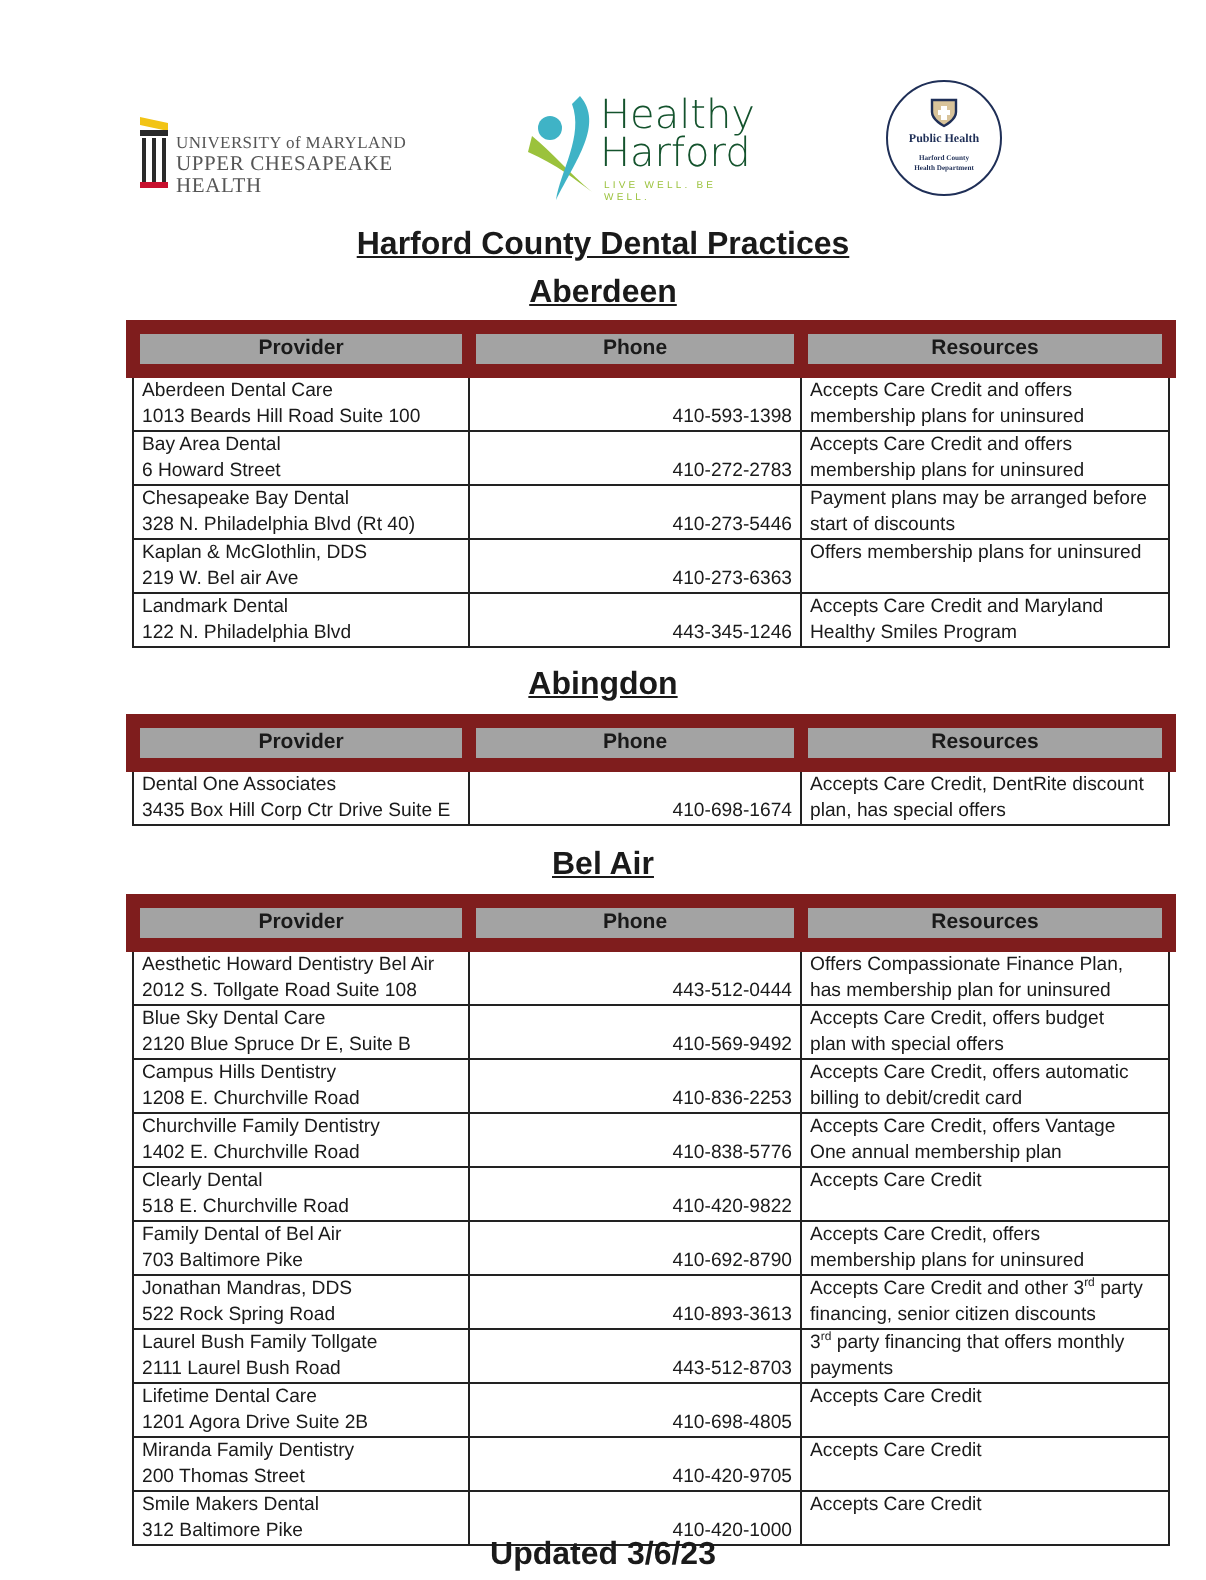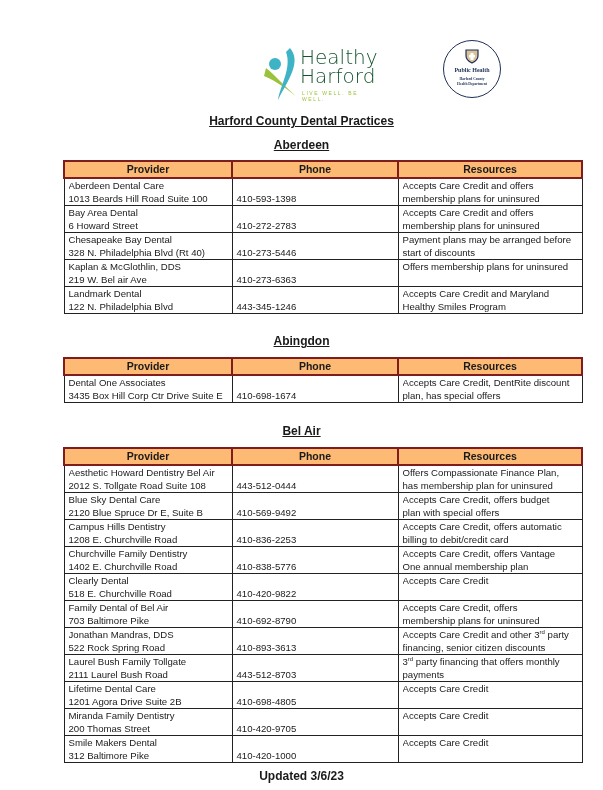--- a/index.html
+++ b/index.html
@@ -58,6 +58,20 @@
 <body>
 
 <div class="logos">
+  <div class="logo-umd">
+    <div class="umd-pillar">
+      <div class="cap"></div>
+        <div class="cap2"></div>
+      <div class="col" style="left:1px"></div>
+        <div class="col" style="left:6px"></div>
+        <div class="col" style="left:11px"></div>
+      <div class="base"></div>
+    </div>
+    <div class="umd-text">
+      <div class="umd-line1">UNIVERSITY of MARYLAND</div>
+      <div class="umd-line2">UPPER CHESAPEAKE HEALTH</div>
+    </div>
+  </div>
 
   <div class="logo-hh">
     <svg class="hh-figure" viewBox="0 0 40 56">

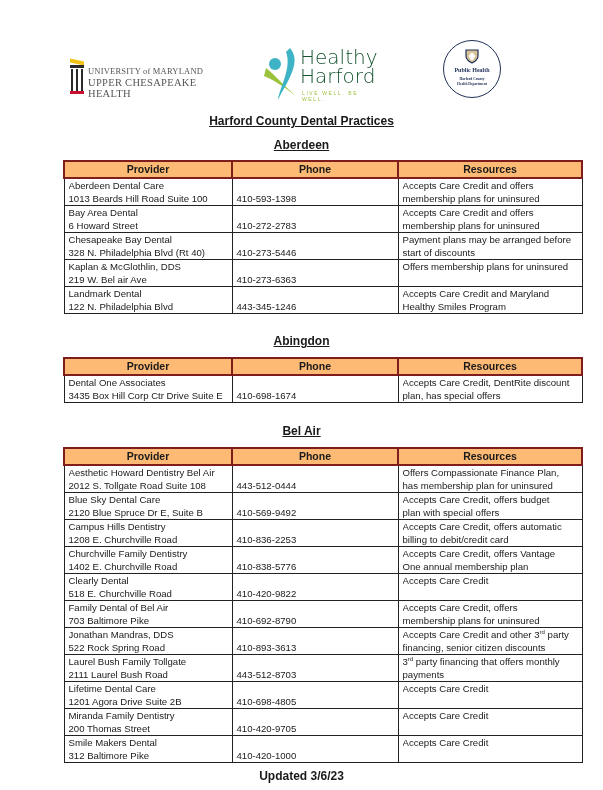--- a/index.html
+++ b/index.html
@@ -31,7 +31,7 @@
 
   .doc-title, .section-title, .footer {
     position: absolute; left: 0; width: 603px; text-align: center;
-    font-weight: bold; font-size: 12px; color: #1a1a1a;
+    font-weight: bold; font-size: 16px; color: #1a1a1a;
   }
   .doc-title span, .section-title span { text-decoration: underline; }
 

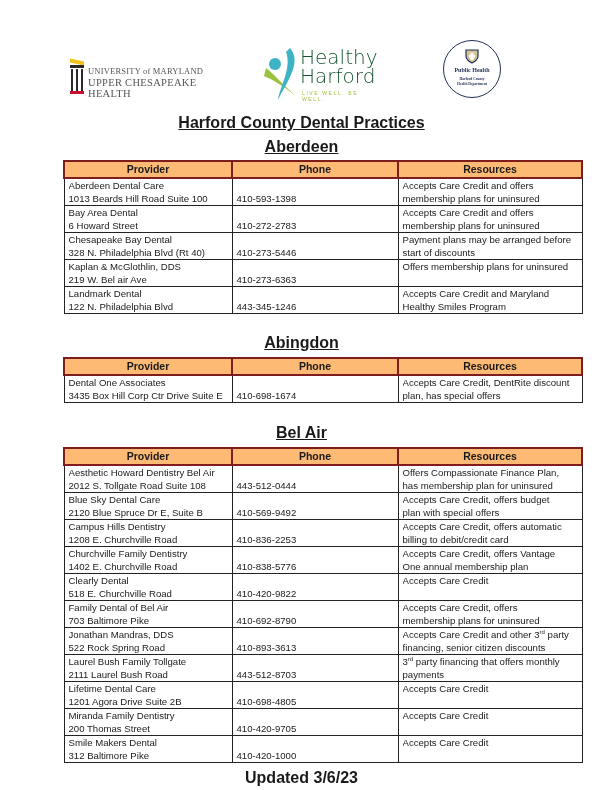--- a/index.html
+++ b/index.html
@@ -44,8 +44,8 @@
   table.practices col.c2 { width: 166px; }
   table.practices col.c3 { width: 184px; }
   table.practices th {
-    background: #fdba74; font-weight: bold; font-size: 10.5px;
-    border: 2px solid #7f1d1d; height: 15px; padding: 0; text-align: center;
+    background: #a3a3a3; font-weight: bold; font-size: 10.5px;
+    border: 7px solid #7f1d1d; height: 15px; padding: 0; text-align: center;
   }
   table.practices td {
     border: 1px solid #222; padding: 0 4px; vertical-align: top; height: 26px;

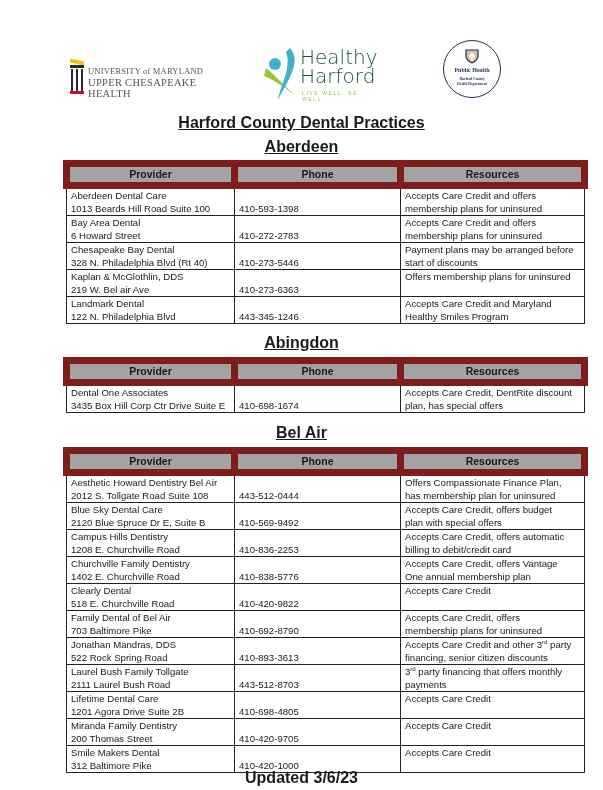--- a/index.html
+++ b/index.html
@@ -50,7 +50,7 @@
   table.practices td {
     border: 1px solid #222; padding: 0 4px; vertical-align: top; height: 26px;
   }
-  td.phone { text-align: left; vertical-align: bottom !important; }
+  td.phone { text-align: right; vertical-align: bottom !important; }
   td.prov div, td.res div { white-space: nowrap; overflow: hidden; }
   sup { font-size: 6px; line-height: 0; vertical-align: super; }
 </style>

